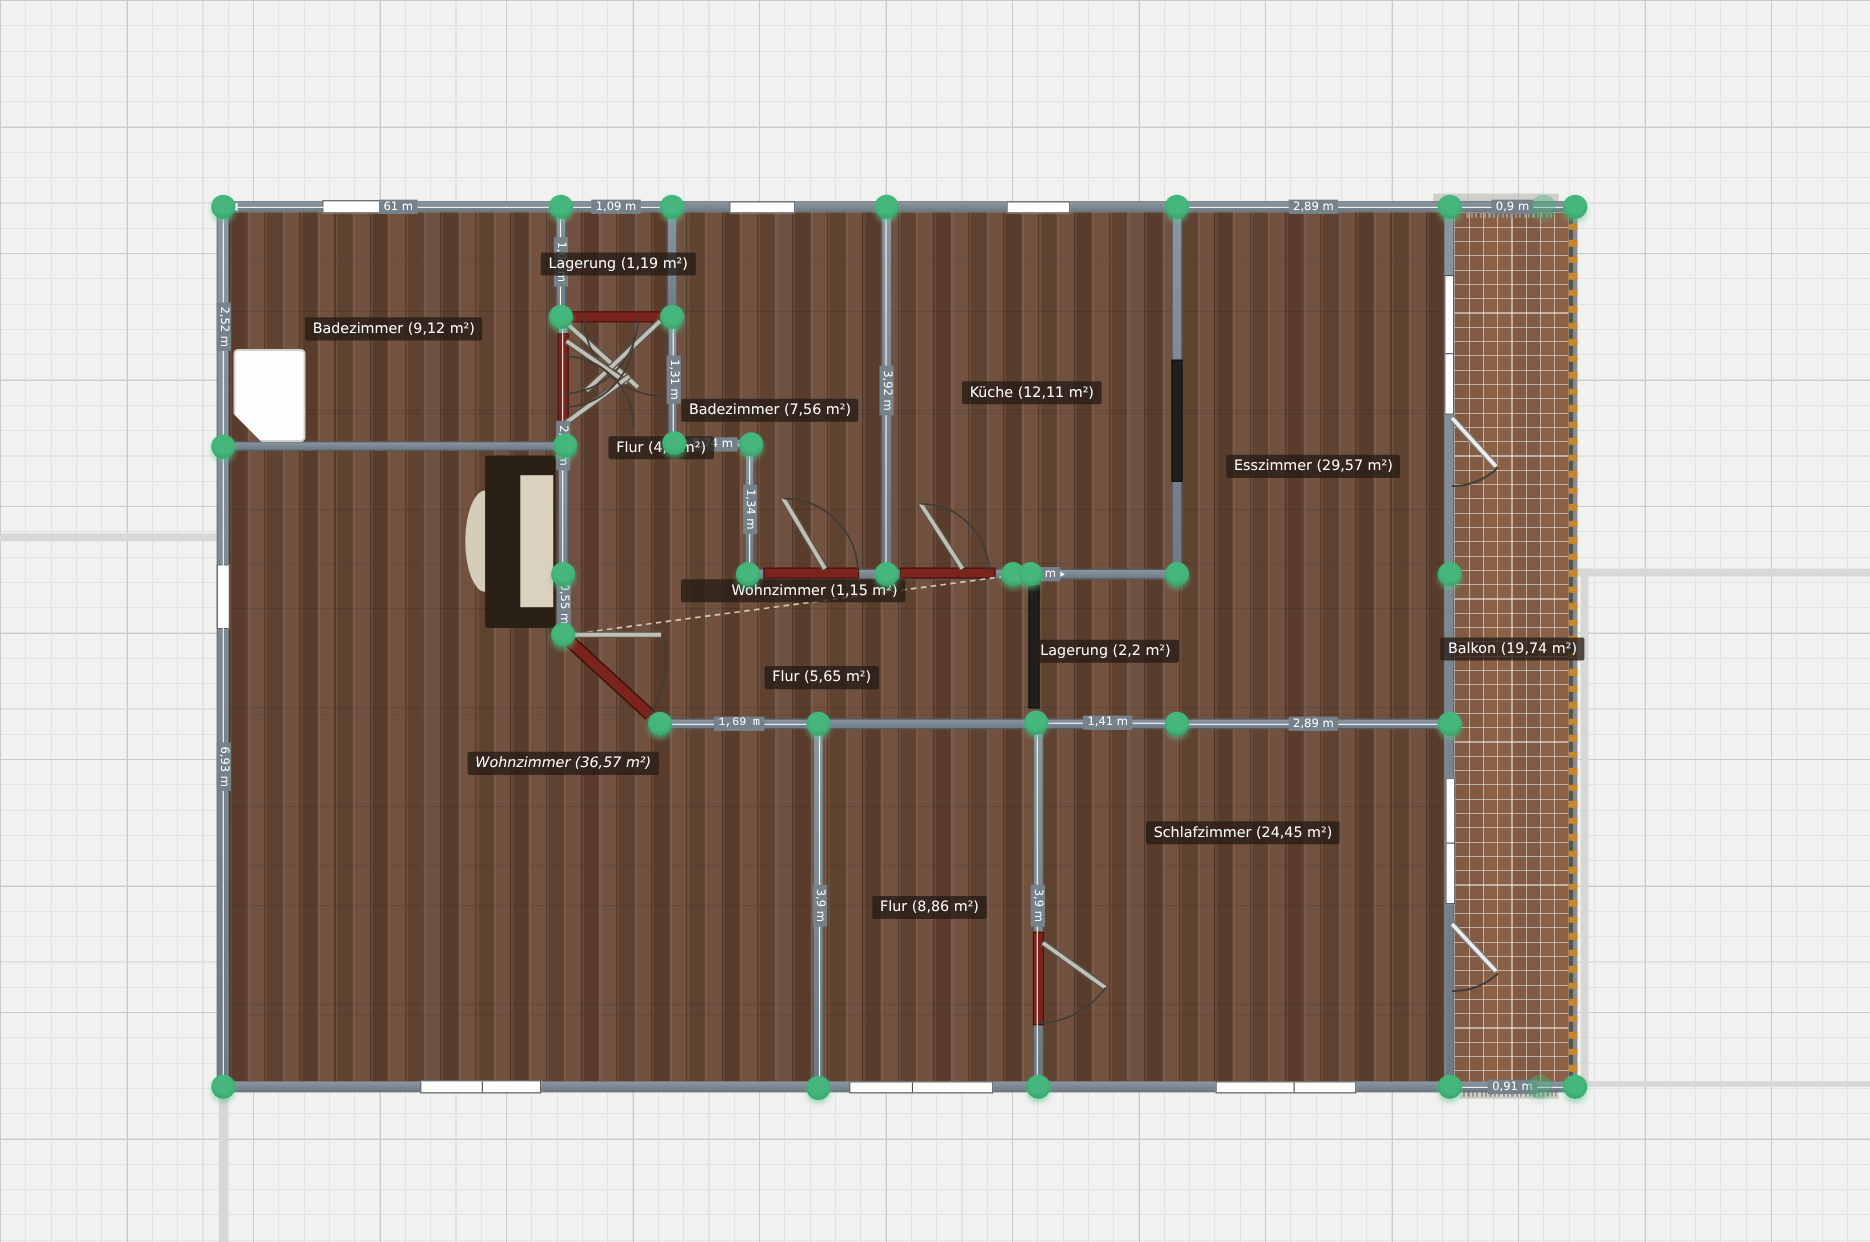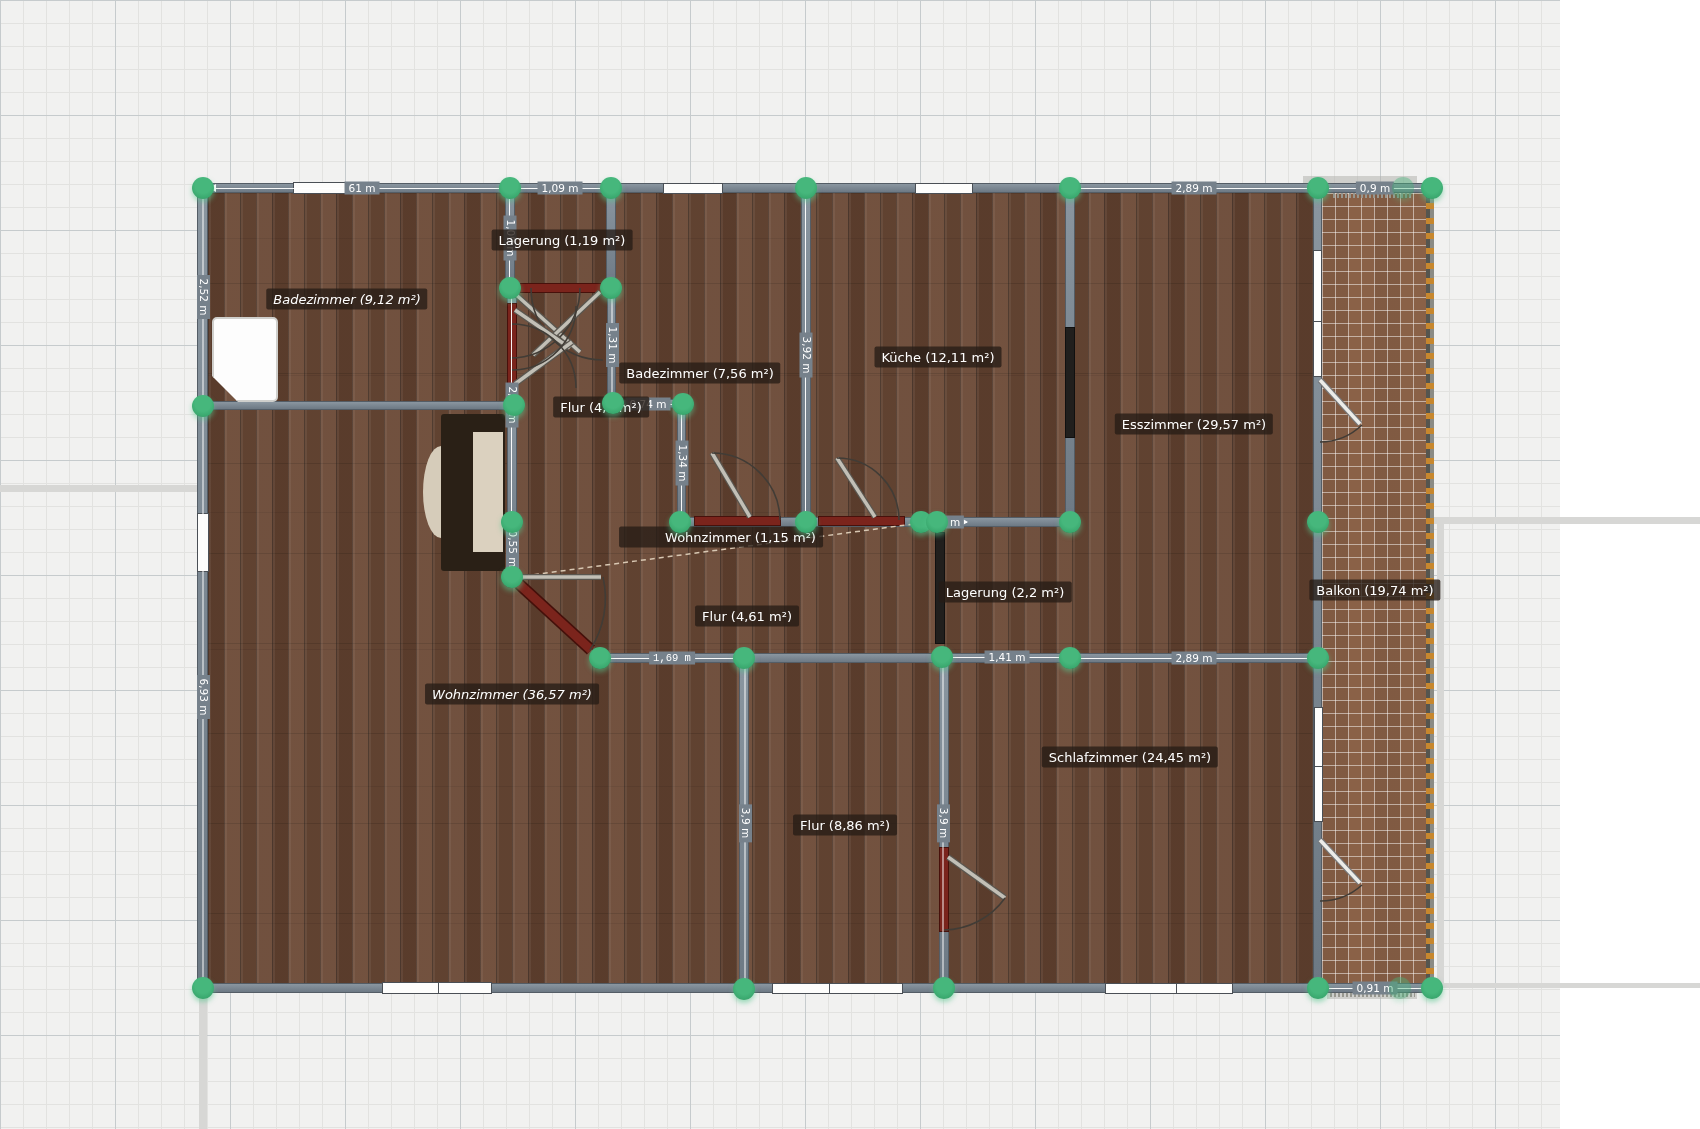--- a/index.html
+++ b/index.html
@@ -4,7 +4,7 @@
 <style>
   html,body{margin:0;padding:0;width:1700px;height:1129px;overflow:hidden;
     font-family:"DejaVu Sans","Liberation Sans",sans-serif;}
-  #canvas{position:absolute;inset:0;width:1560px;height:1129px;
+  #canvas{position:absolute;inset:0;width:1700px;height:1129px;
     background-color:#f1f1f0;
     background-image:
       repeating-linear-gradient(90deg,#c6cbcd 0 1px,transparent 1px 115px),

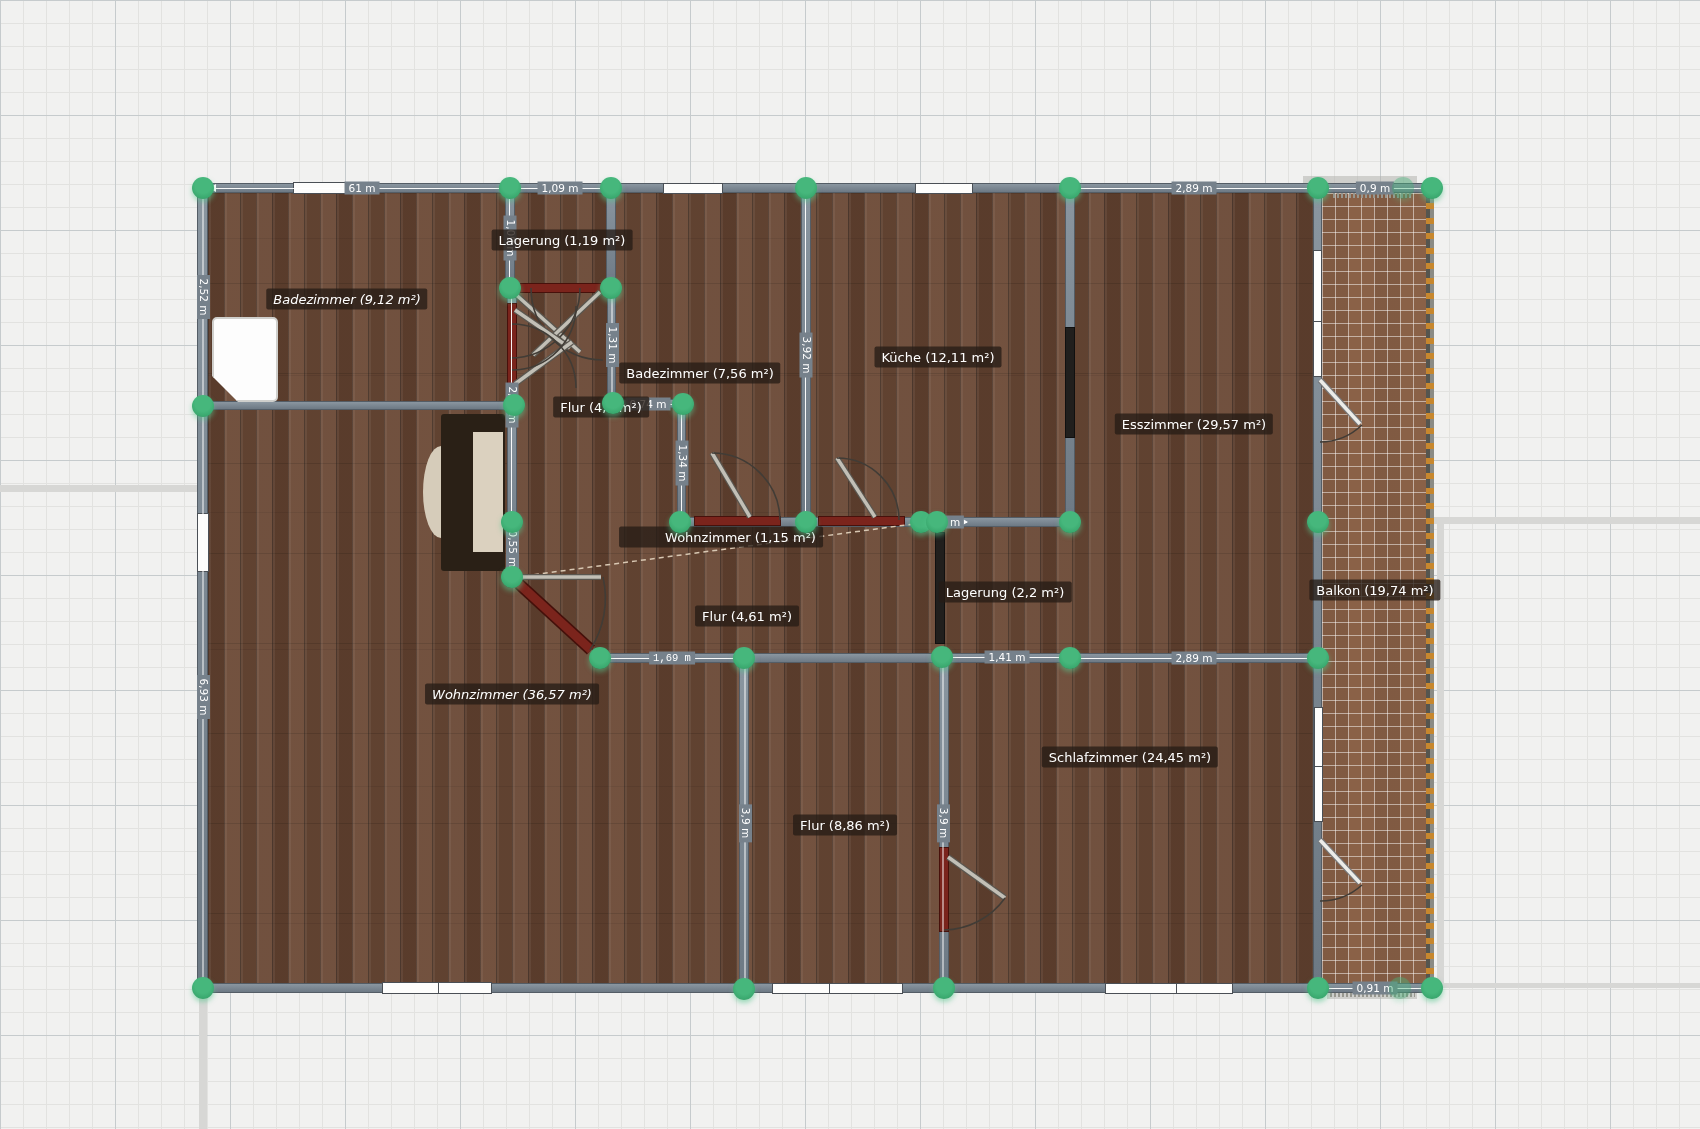--- a/index.html
+++ b/index.html
@@ -291,7 +291,7 @@
         <span class="arr r"></span>
         <span class="txt">0,91 m</span>
       </div>
-      <div class="room-label" style="left: 347px; top: 299px; font-style: italic;">Badezimmer (9,12 m²)</div>
+      <div class="room-label" style="left: 358px; top: 299px;">Badezimmer (9,12 m²)</div>
       <div class="room-label" style="left: 562px; top: 240px;">Lagerung (1,19 m²)</div>
       <div class="room-label" style="left: 700px; top: 373px;">Badezimmer (7,56 m²)</div>
       <div class="room-label" style="left: 601px; top: 407px;">Flur (4,1 m²)</div>

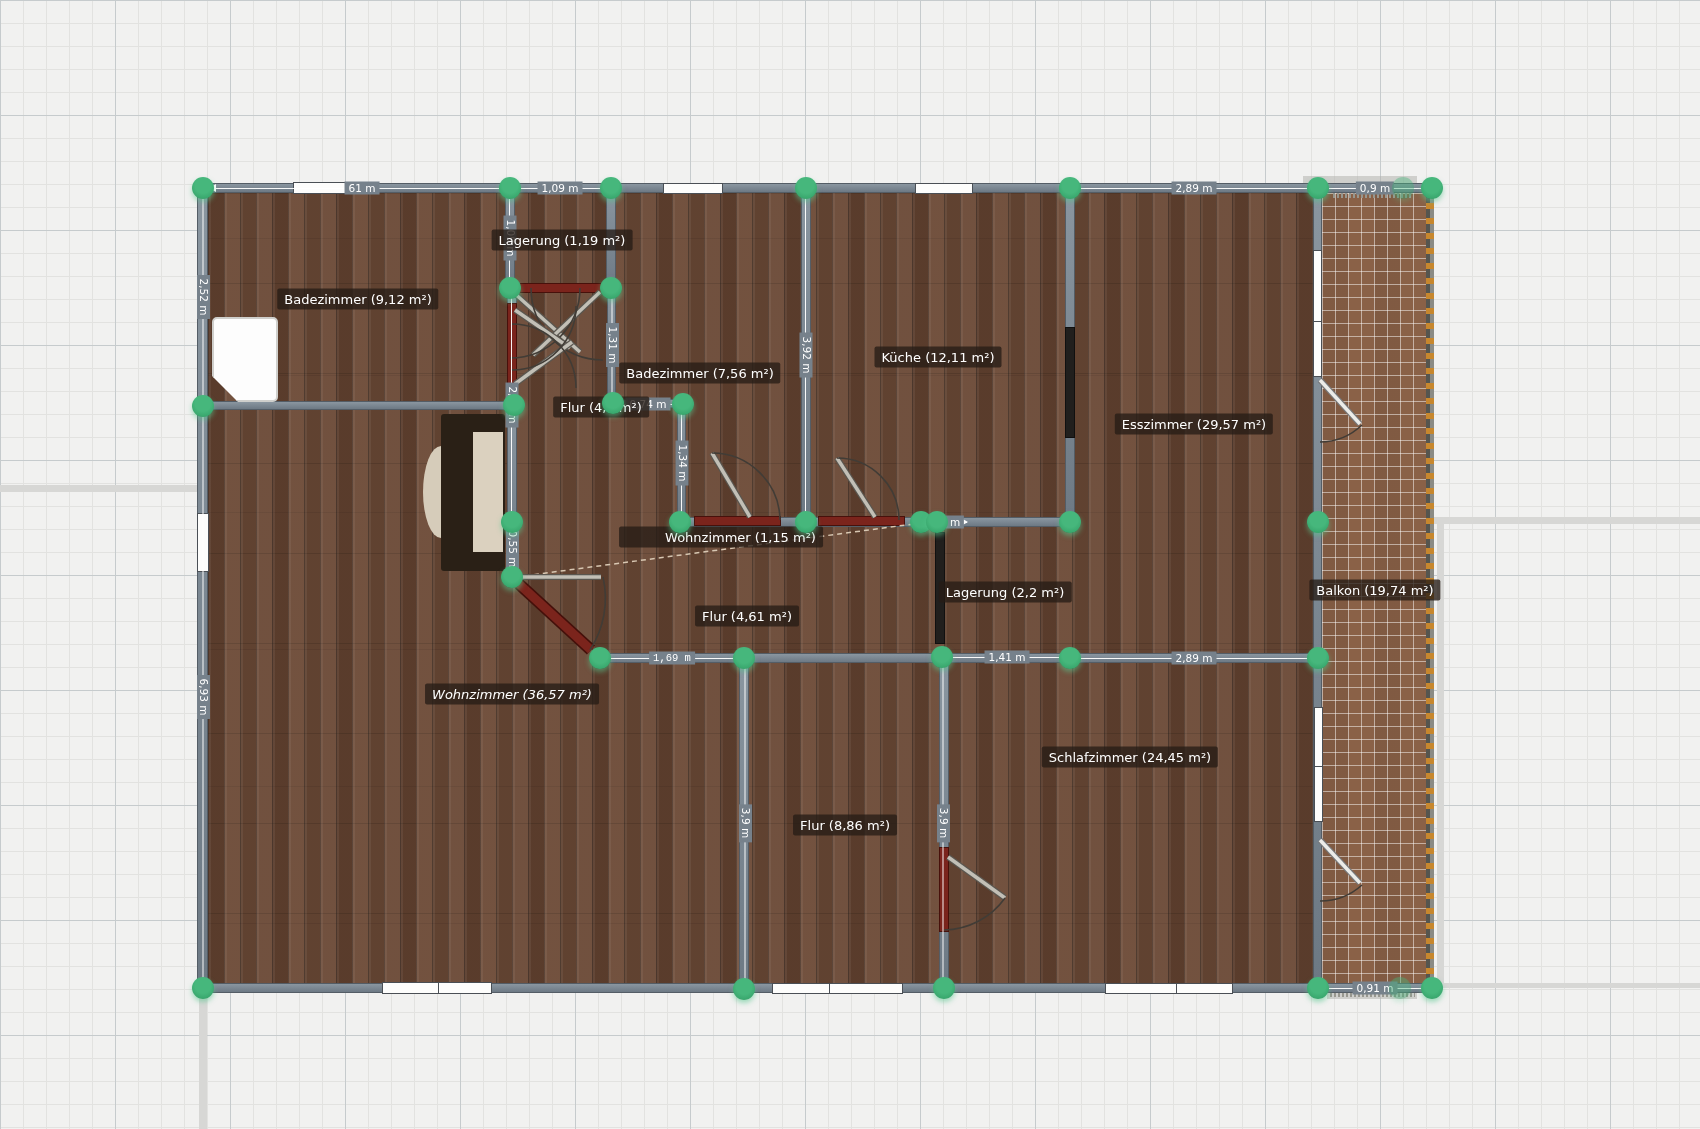--- a/index.html
+++ b/index.html
@@ -299,7 +299,7 @@
       <div class="room-label" style="left: 1194px; top: 424px;">Esszimmer (29,57 m²)</div>
       <div class="room-label" style="left: 721px; top: 537px; padding-left: 46px;">Wohnzimmer (1,15 m²)</div>
       <div class="room-label" style="left: 1005px; top: 592px;">Lagerung (2,2 m²)</div>
-      <div class="room-label" style="left: 747px; top: 616px;">Flur (4,61 m²)</div>
+      <div class="room-label" style="left: 747px; top: 616px;">Flur (5,65 m²)</div>
       <div class="room-label" style="left: 512px; top: 694px; font-style: italic;">Wohnzimmer (36,57 m²)</div>
       <div class="room-label" style="left: 1375px; top: 590px;">Balkon (19,74 m²)</div>
       <div class="room-label" style="left: 1130px; top: 757px;">Schlafzimmer (24,45 m²)</div>

